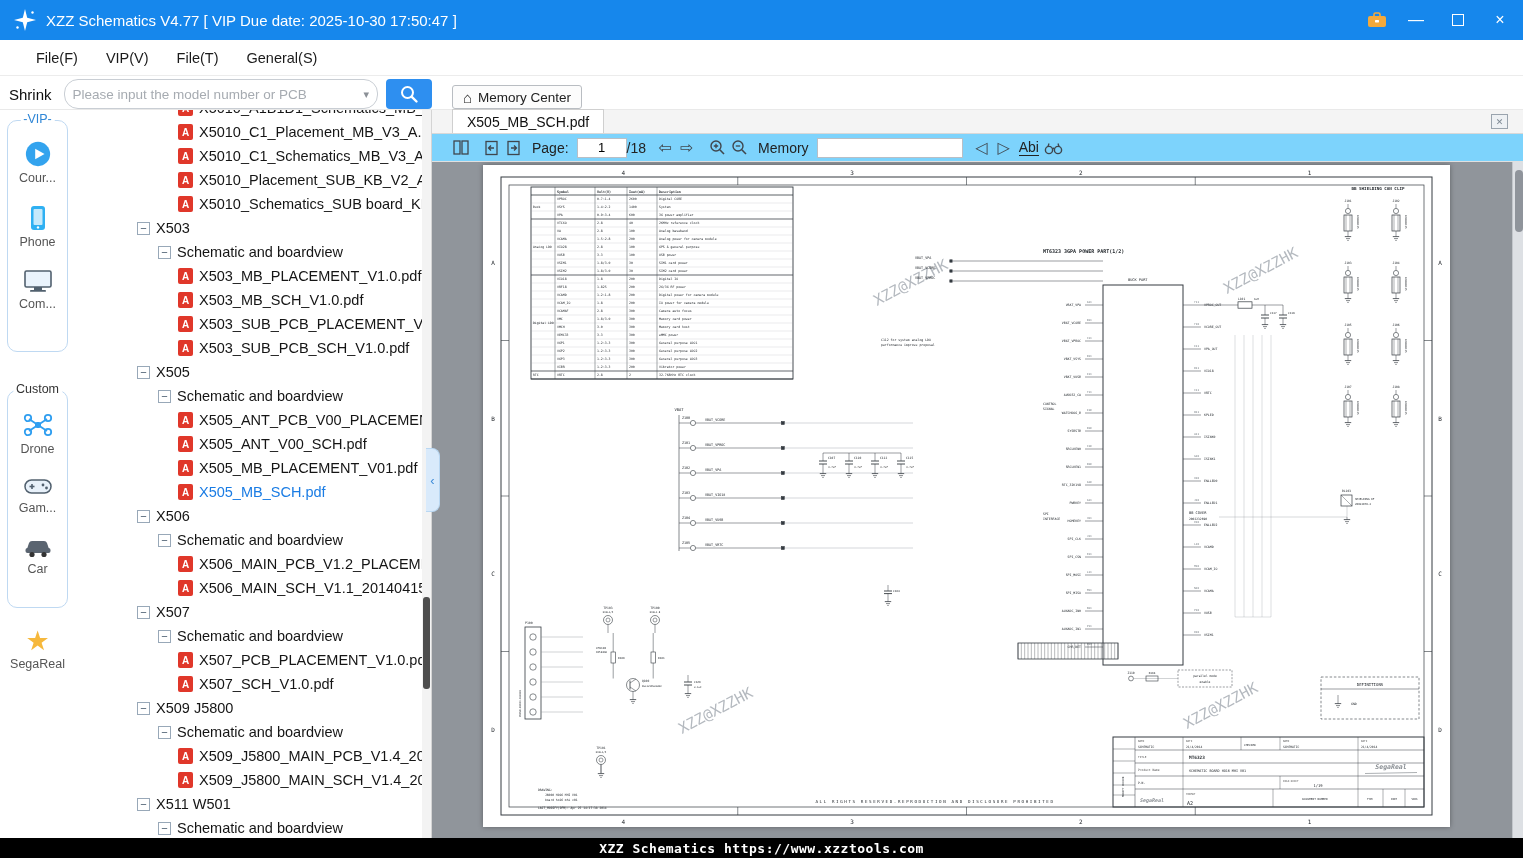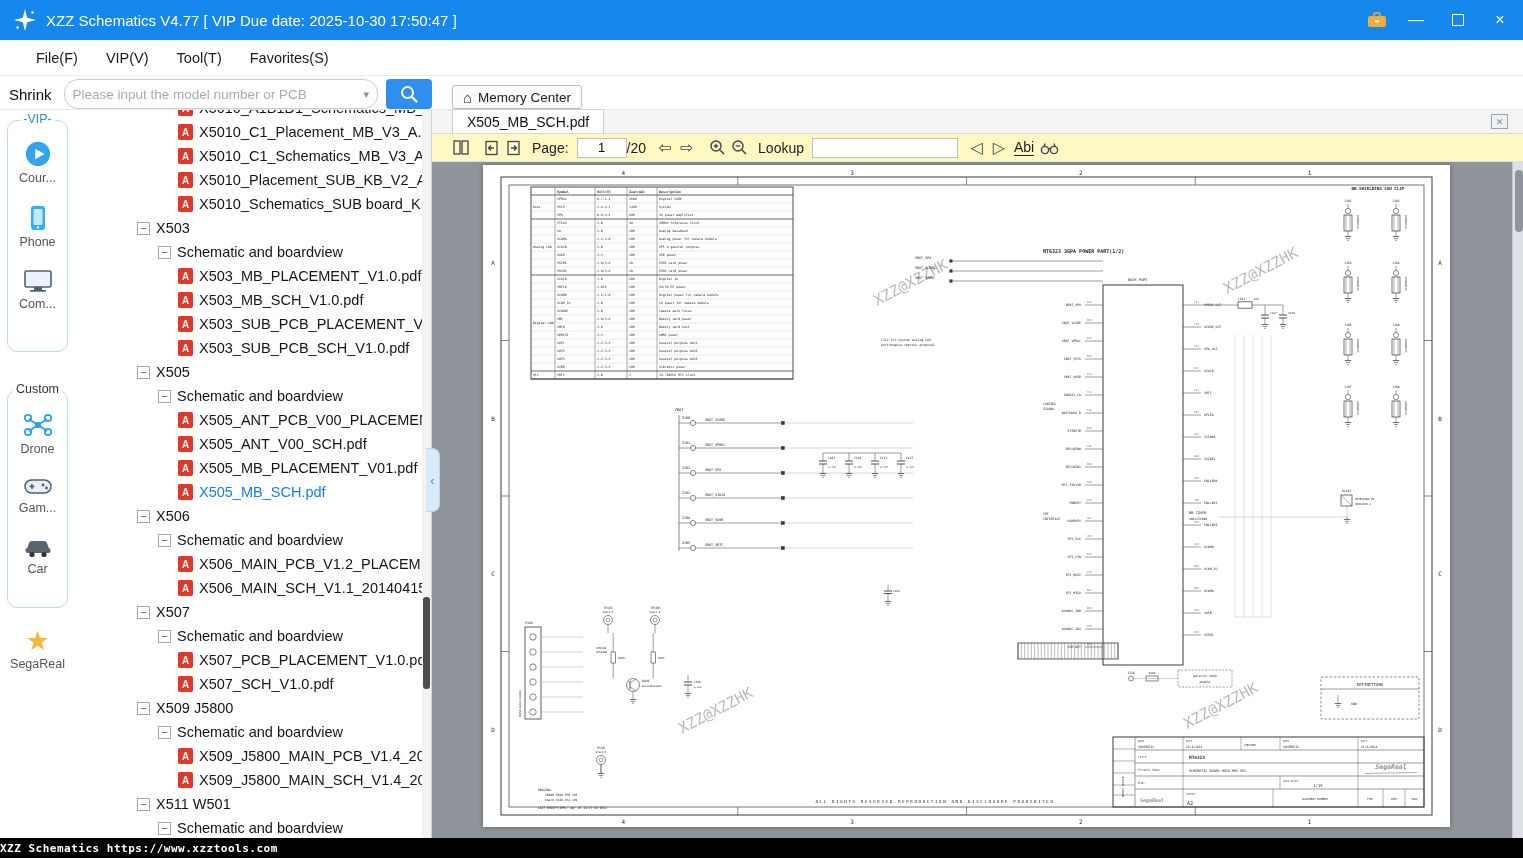--- a/index.html
+++ b/index.html
@@ -116,7 +116,7 @@
   <div class="menubar" id="menubar">
       <span class="menu-item">File(F)</span>
       <span class="menu-item">VIP(V)</span>
-      <span class="menu-item">Tool(T)</span>
+      <span class="menu-item">File(T)</span>
       <span class="menu-item">Favorites(S)</span>
     </div>
 

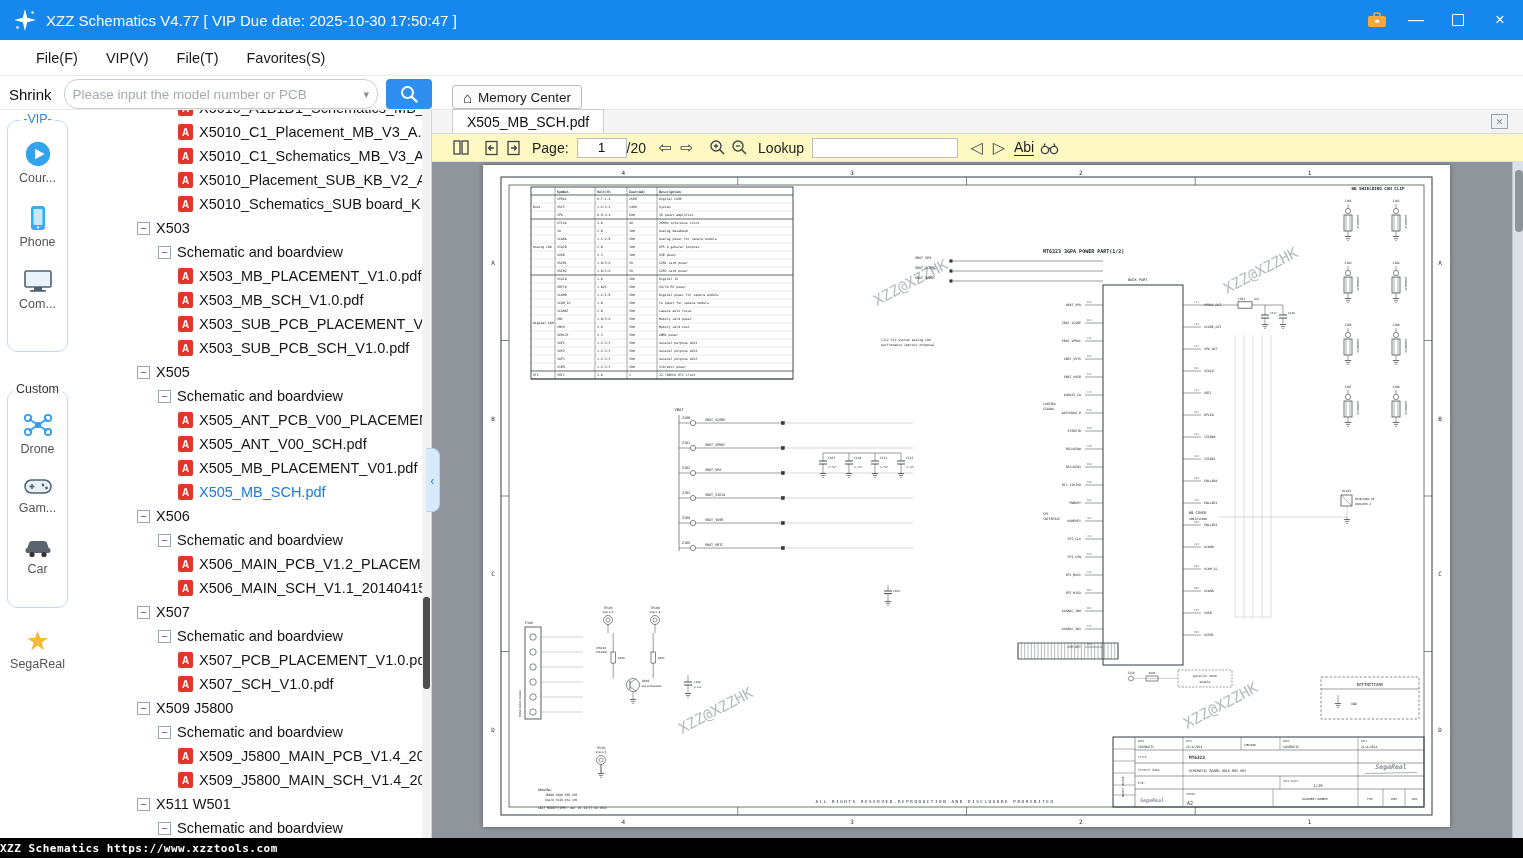--- a/index.html
+++ b/index.html
@@ -117,7 +117,7 @@
       <span class="menu-item">File(F)</span>
       <span class="menu-item">VIP(V)</span>
       <span class="menu-item">File(T)</span>
-      <span class="menu-item">Favorites(S)</span>
+      <span class="menu-item">General(S)</span>
     </div>
 
   <div class="subheader">

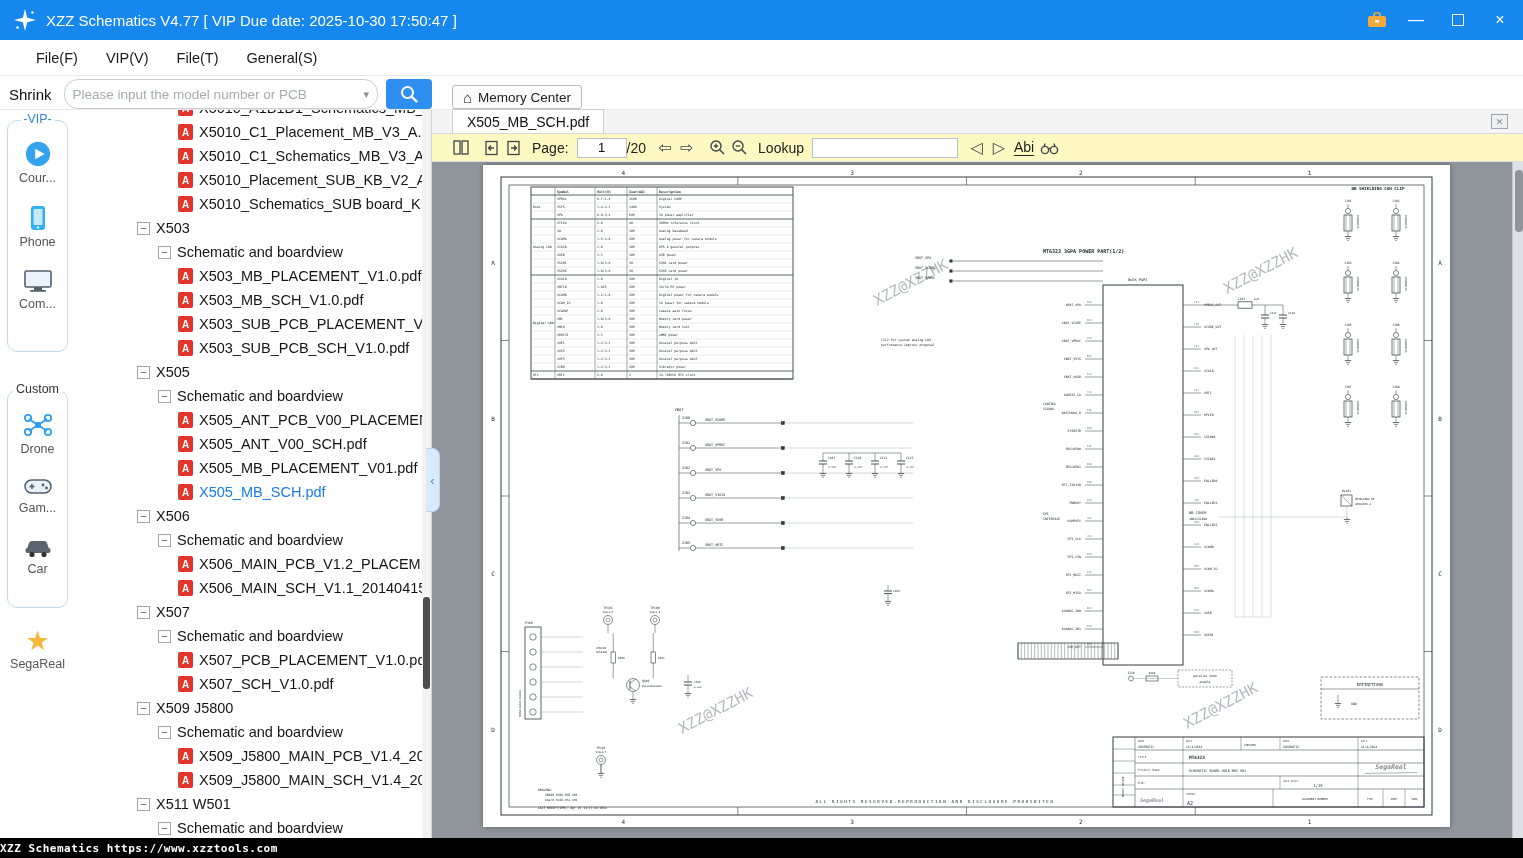--- a/index.html
+++ b/index.html
@@ -67,7 +67,7 @@
   .tabbar{height:24px;background:#f4f4f4;border-bottom:1px solid #d8d8d8;display:flex;align-items:flex-end;position:relative;flex:none}
   .tab{height:24px;margin-left:20px;padding:0 14px;background:#fff;border:1px solid #cfcfcf;border-bottom:none;display:flex;align-items:center;font-size:14px;color:#101010}
   .tab-closeall{position:absolute;right:15px;top:4px;width:17px;height:15px;border:1px solid #9aa4ae;color:#7d8893;font-size:9px;display:flex;align-items:center;justify-content:center;background:#eef1f4}
-  .pdftb{height:28px;background:#fef9c3;border-bottom:1px solid #e0e0e0;display:flex;align-items:center;padding-left:18px;font-size:14px;color:#222;flex:none}
+  .pdftb{height:28px;background:#7dd3fc;border-bottom:1px solid #e0e0e0;display:flex;align-items:center;padding-left:18px;font-size:14px;color:#222;flex:none}
   .pdftb .gap{width:8px;flex:none}
   .tbico{display:flex;align-items:center;justify-content:center;width:22px;height:22px;color:#3f464d;flex:none}
   .tbico.txt{font-size:16px}

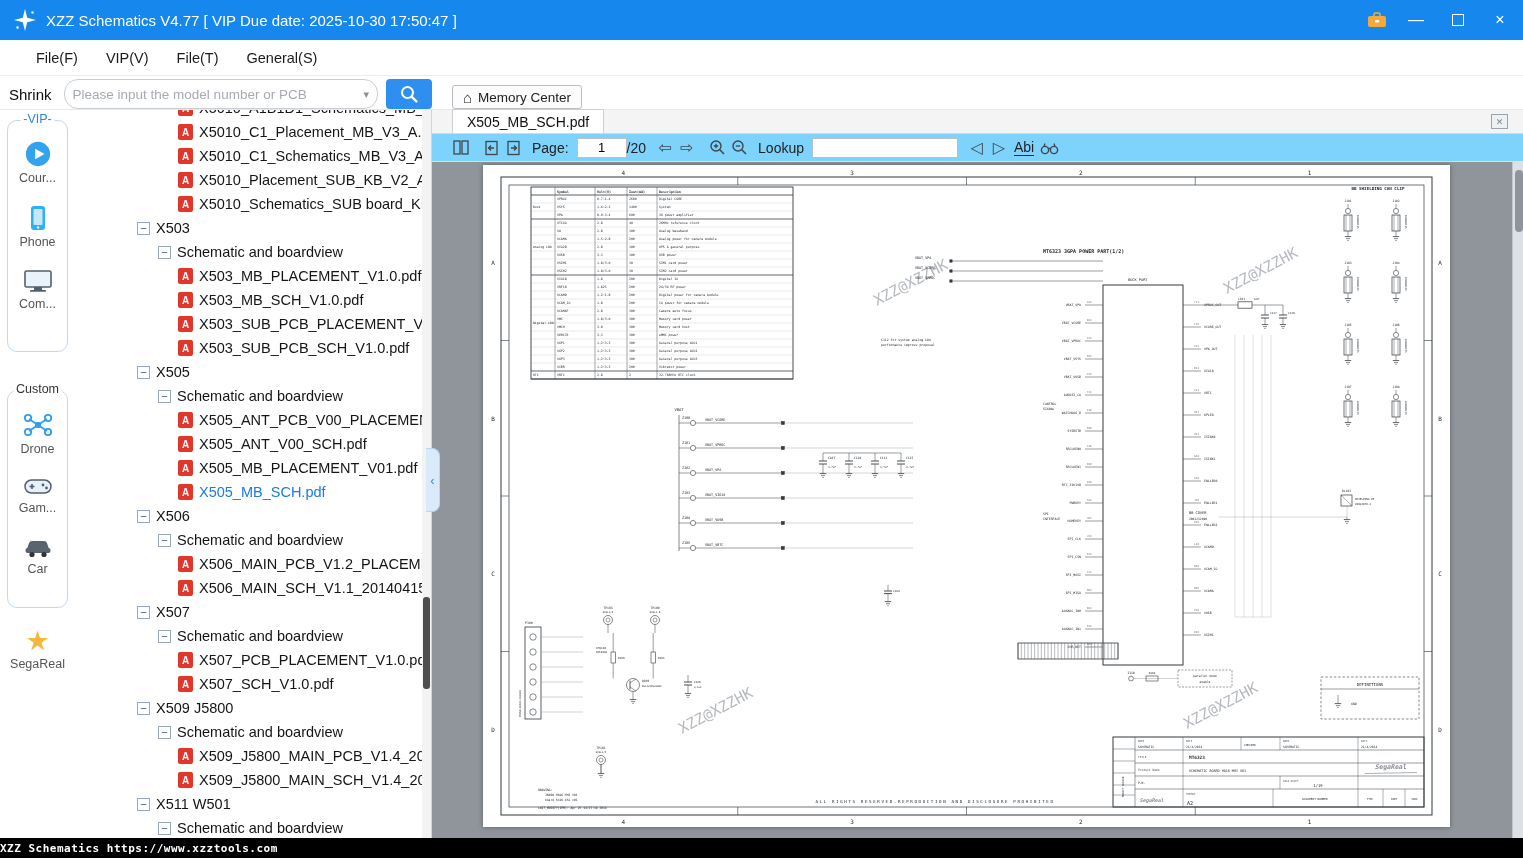--- a/index.html
+++ b/index.html
@@ -379,7 +379,7 @@
         <span class="lbl14">Page:</span>
         <span class="gap"></span>
         <input class="ipt page-ipt" value="1" style="">
-        <span class="lbl14">/20</span>
+        <span class="lbl14">/18</span>
         <span class="gap"></span>
         <span class="tbico txt">⇦</span>
         <span class="tbico txt">⇨</span>

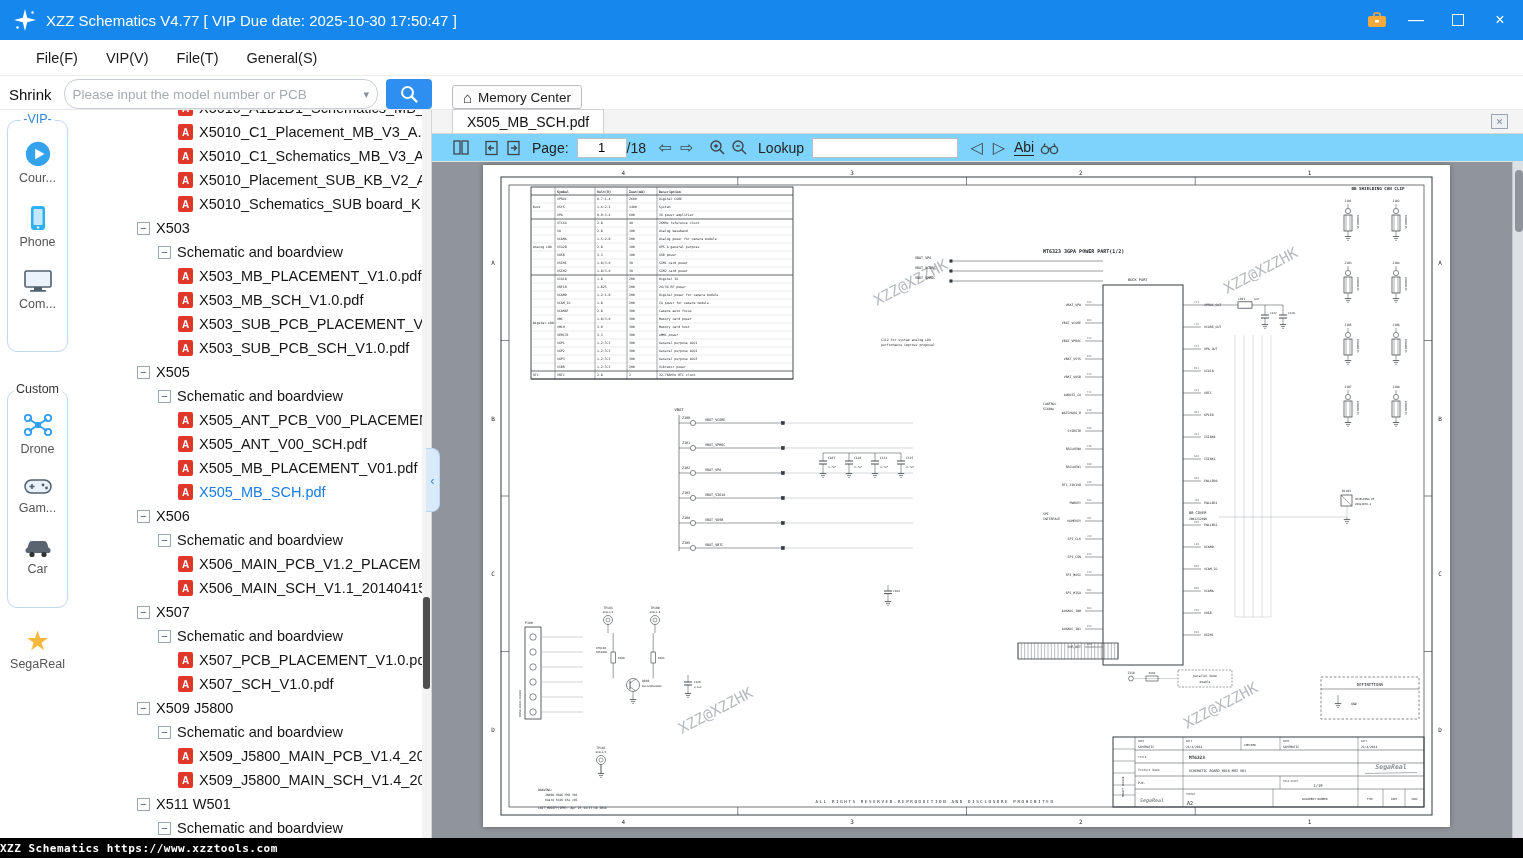--- a/index.html
+++ b/index.html
@@ -399,7 +399,7 @@
             </svg>
         </span>
         <span class="gap"></span>
-        <span class="lbl14">Lookup</span>
+        <span class="lbl14">Memory</span>
         <span class="gap"></span>
         <input class="ipt lookup-ipt" value="" style="">
         <span class="gap"></span>

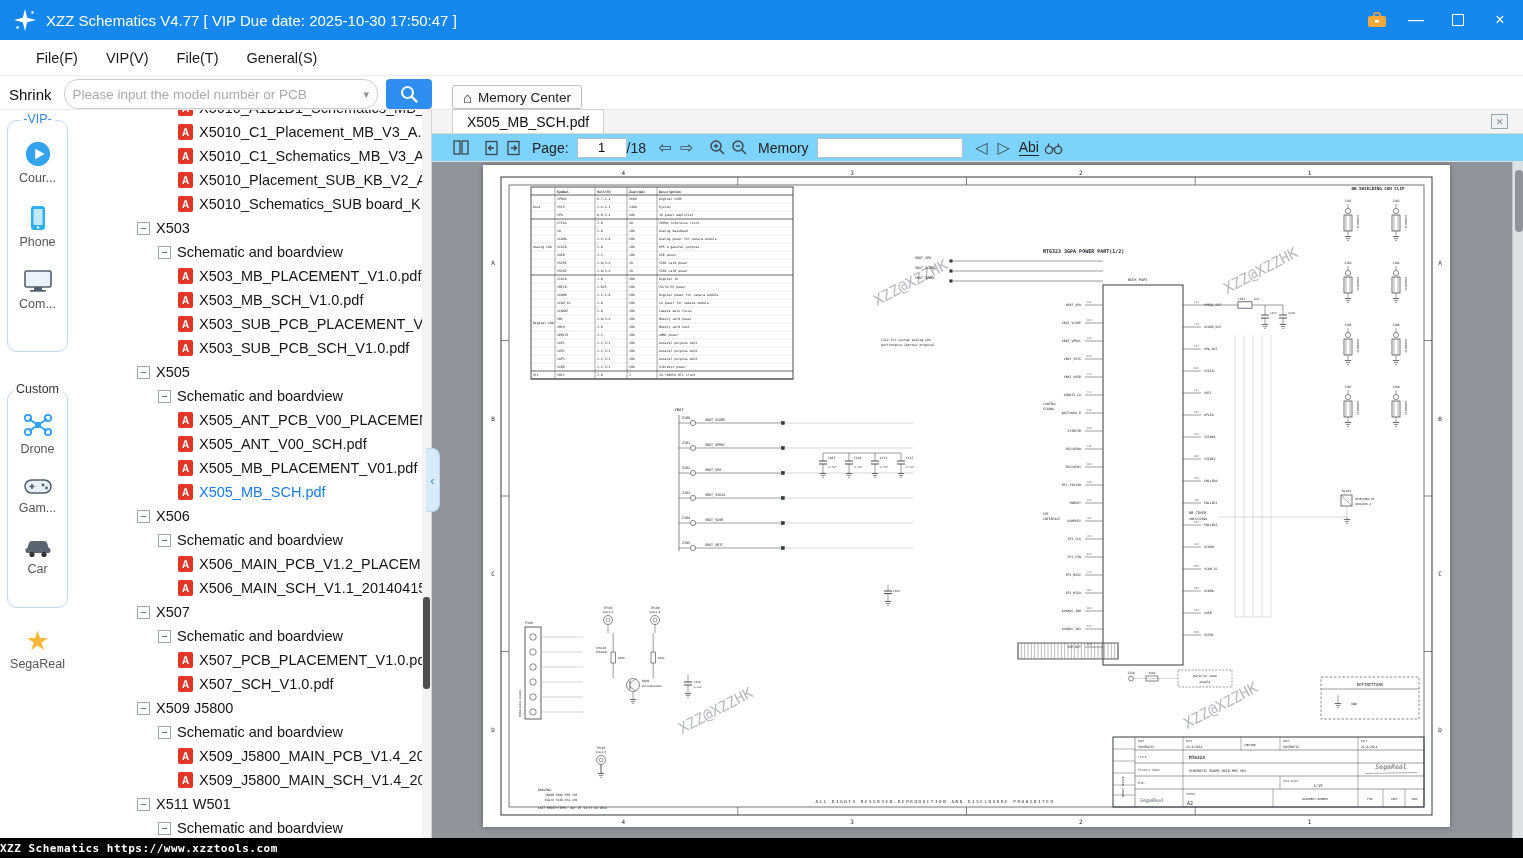--- a/index.html
+++ b/index.html
@@ -84,8 +84,8 @@
   .canvas-sb .thumb{position:absolute;left:1.5px;width:8px;top:8px;height:62px;background:#8f949b;border-radius:4px}
 
   
-  .statusbar{height:20px;background:#000;color:#fff;display:flex;align-items:center;justify-content:flex-start;
-    font-family:"DejaVu Sans Mono",monospace;font-size:11px;font-weight:bold;letter-spacing:.5px;flex:none}
+  .statusbar{height:20px;background:#000;color:#fff;display:flex;align-items:center;justify-content:center;
+    font-family:"DejaVu Sans Mono",monospace;font-size:13px;font-weight:bold;letter-spacing:.5px;flex:none}
 </style>
 </head>
 <body>

